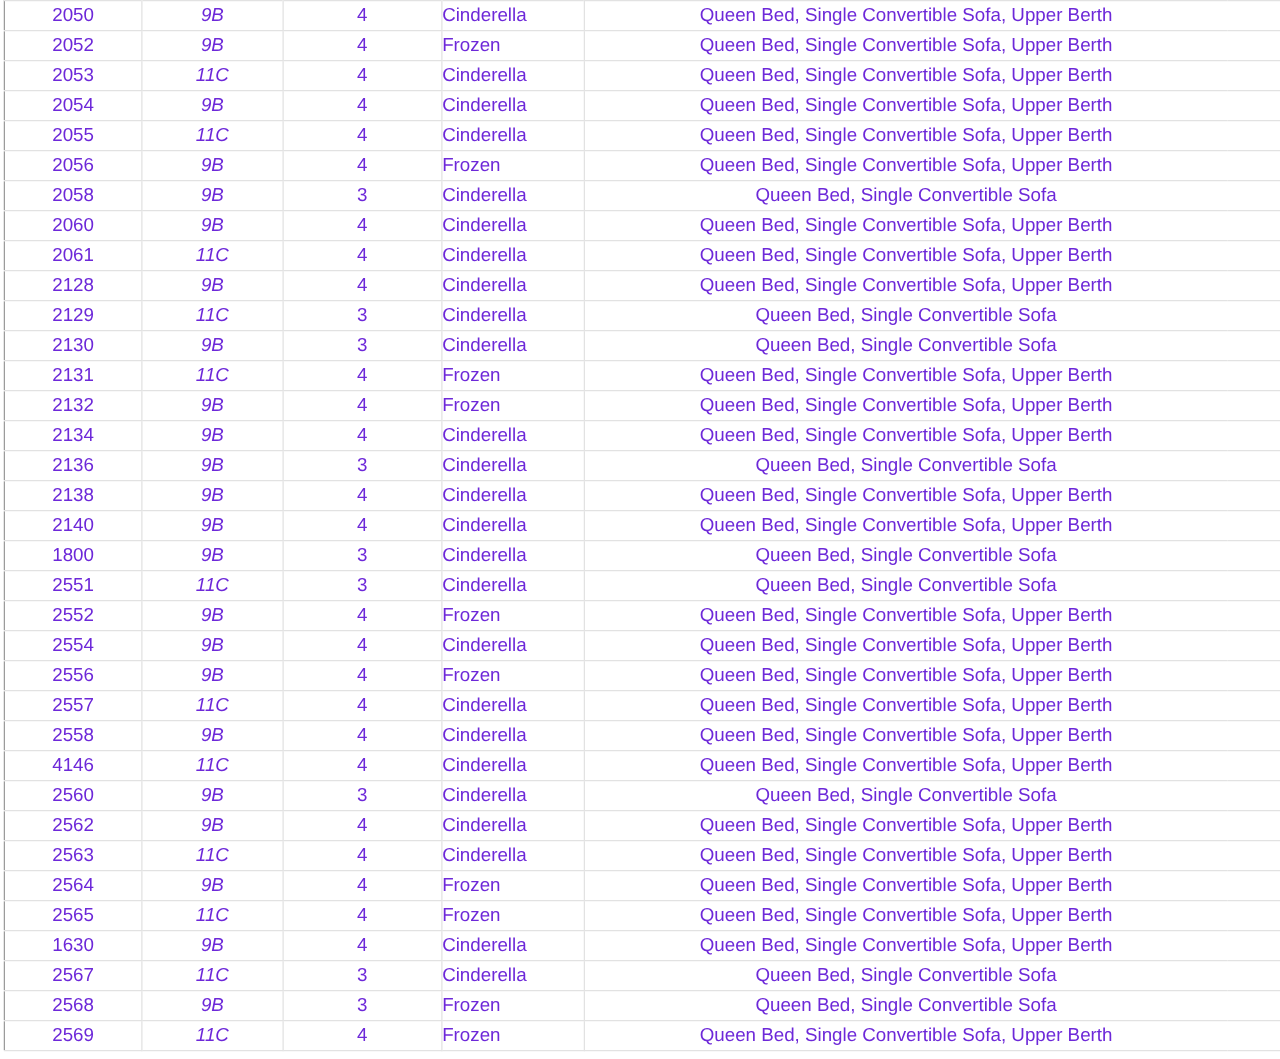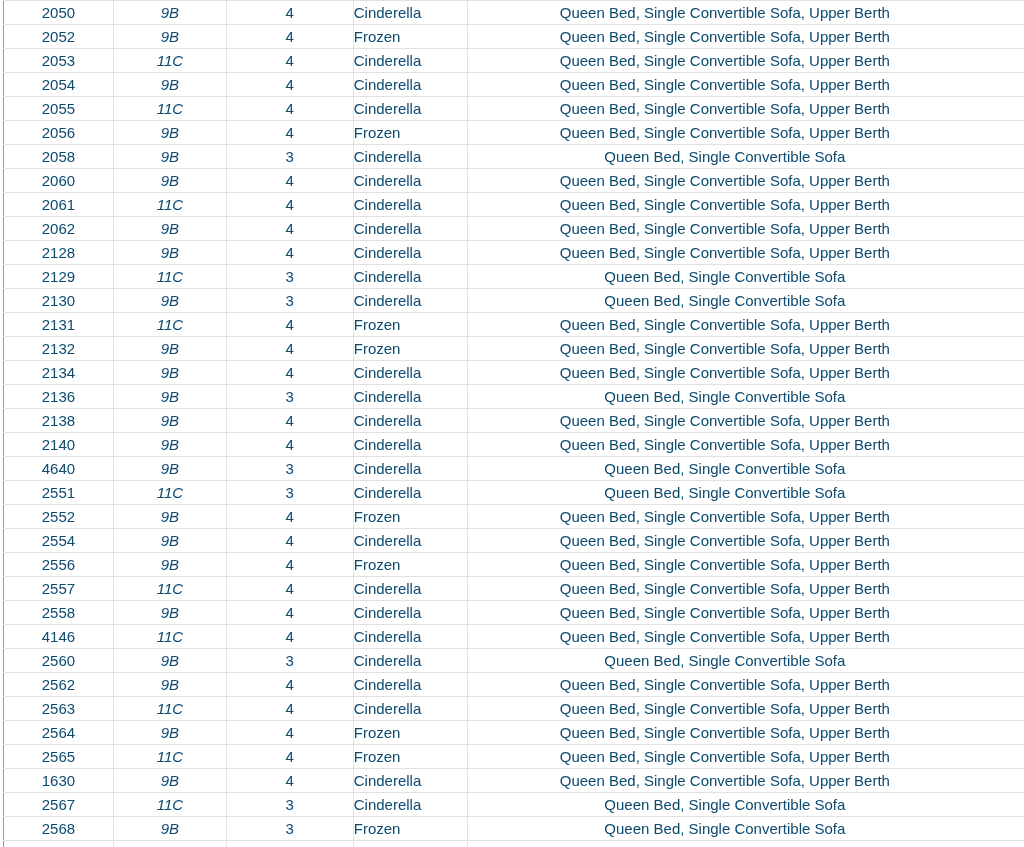--- a/index.html
+++ b/index.html
@@ -14,7 +14,7 @@
     overflow: hidden;
     background: #ffffff;
     font-family: "Liberation Sans", sans-serif;
-    color: #0c4a6e;
+    color: #6d28d9;
   }
   table.grid {
     border-collapse: collapse;

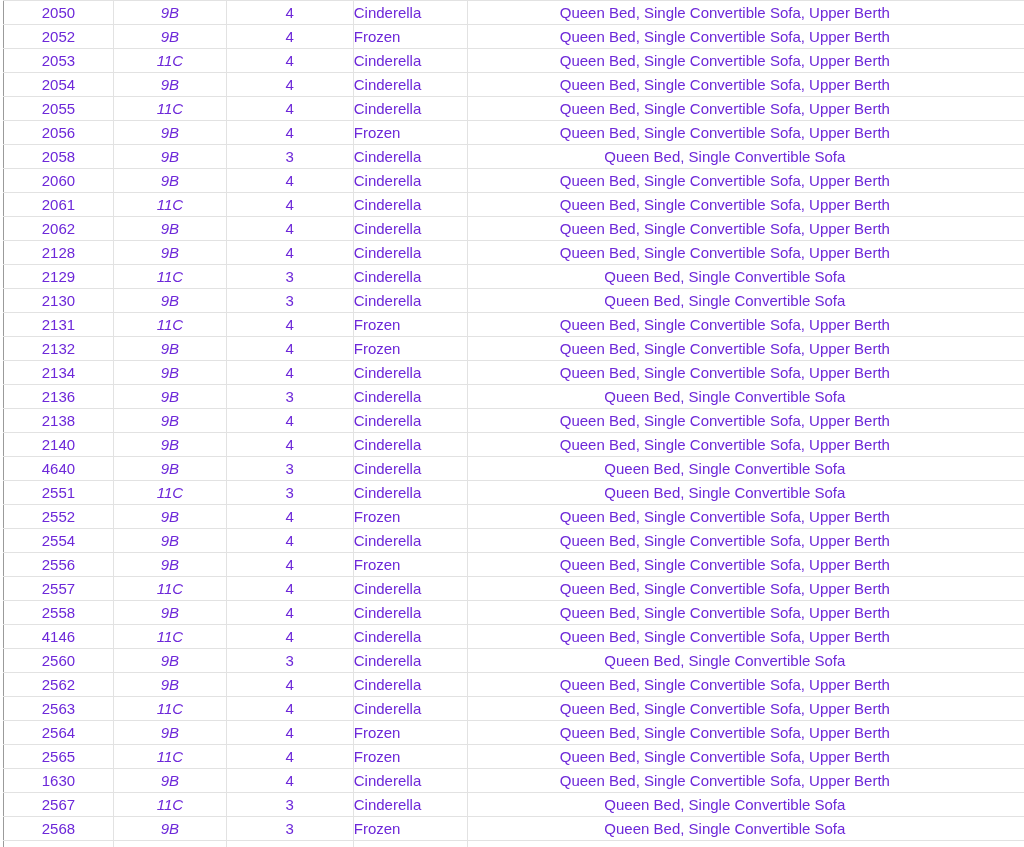--- a/index.html
+++ b/index.html
@@ -130,14 +130,6 @@
     <td class="c-filler"></td>
   </tr>
         <tr>
-    <td class="c-stateroom">2062</td>
-    <td class="c-category">9B</td>
-    <td class="c-sleeps">4</td>
-    <td class="c-theme">Cinderella</td>
-    <td class="c-beds">Queen Bed, Single Convertible Sofa, Upper Berth</td>
-    <td class="c-filler"></td>
-  </tr>
-        <tr>
     <td class="c-stateroom">2128</td>
     <td class="c-category">9B</td>
     <td class="c-sleeps">4</td>

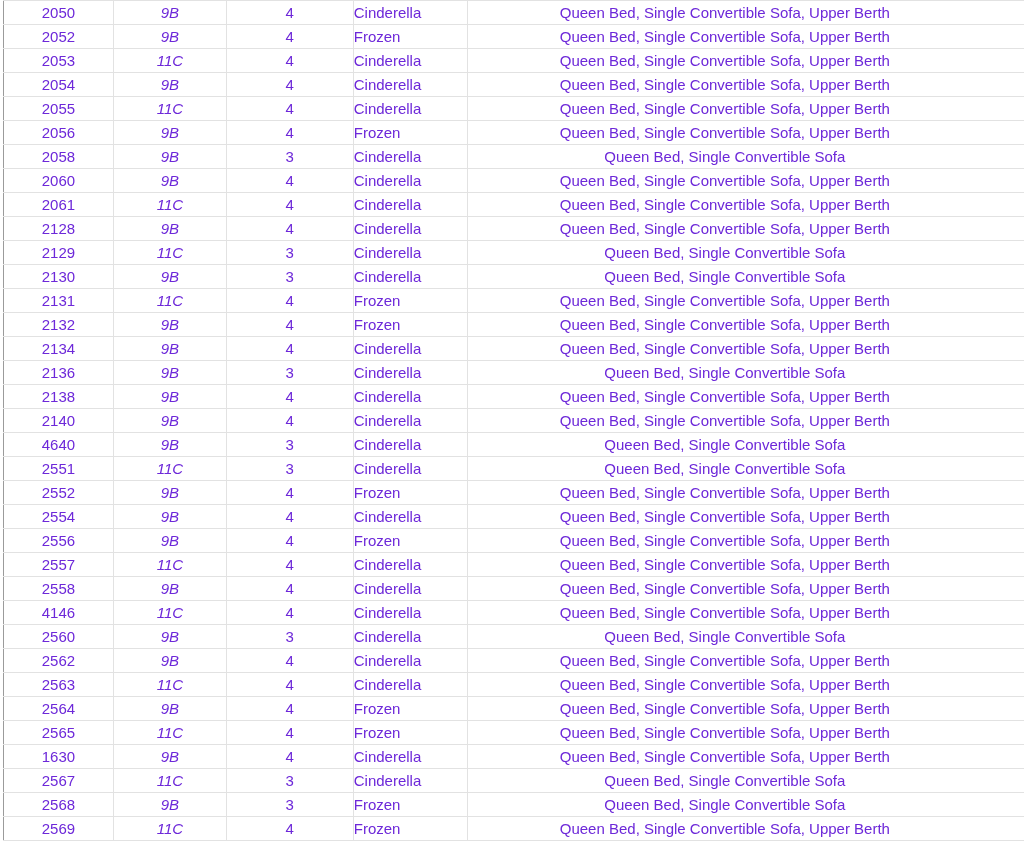--- a/index.html
+++ b/index.html
@@ -202,7 +202,7 @@
     <td class="c-filler"></td>
   </tr>
         <tr>
-    <td class="c-stateroom">4640</td>
+    <td class="c-stateroom">1800</td>
     <td class="c-category">9B</td>
     <td class="c-sleeps">3</td>
     <td class="c-theme">Cinderella</td>

